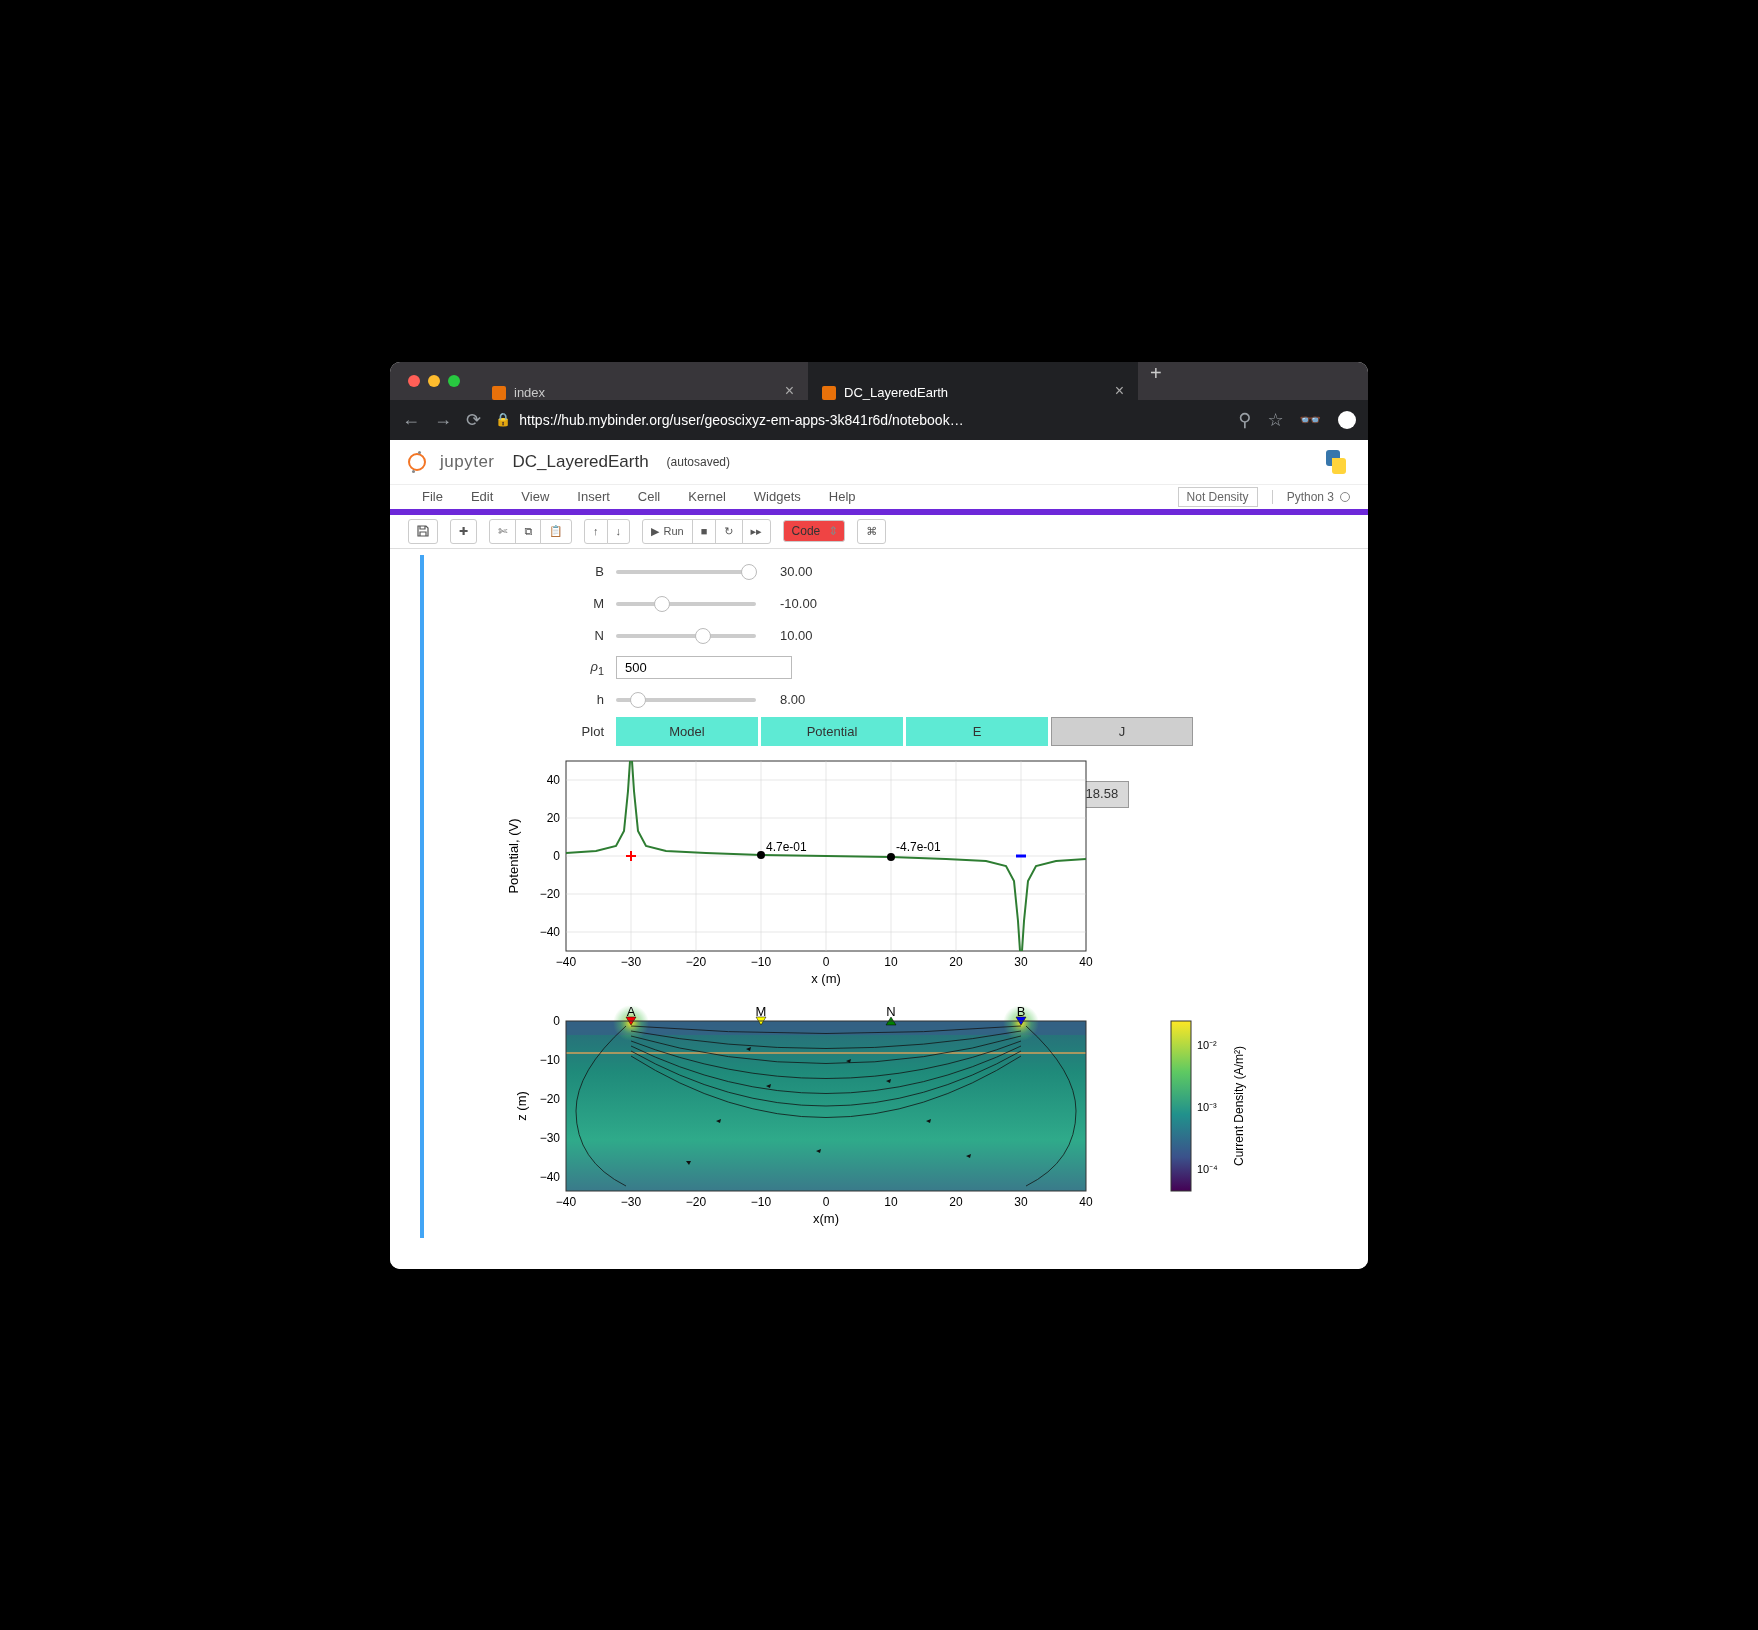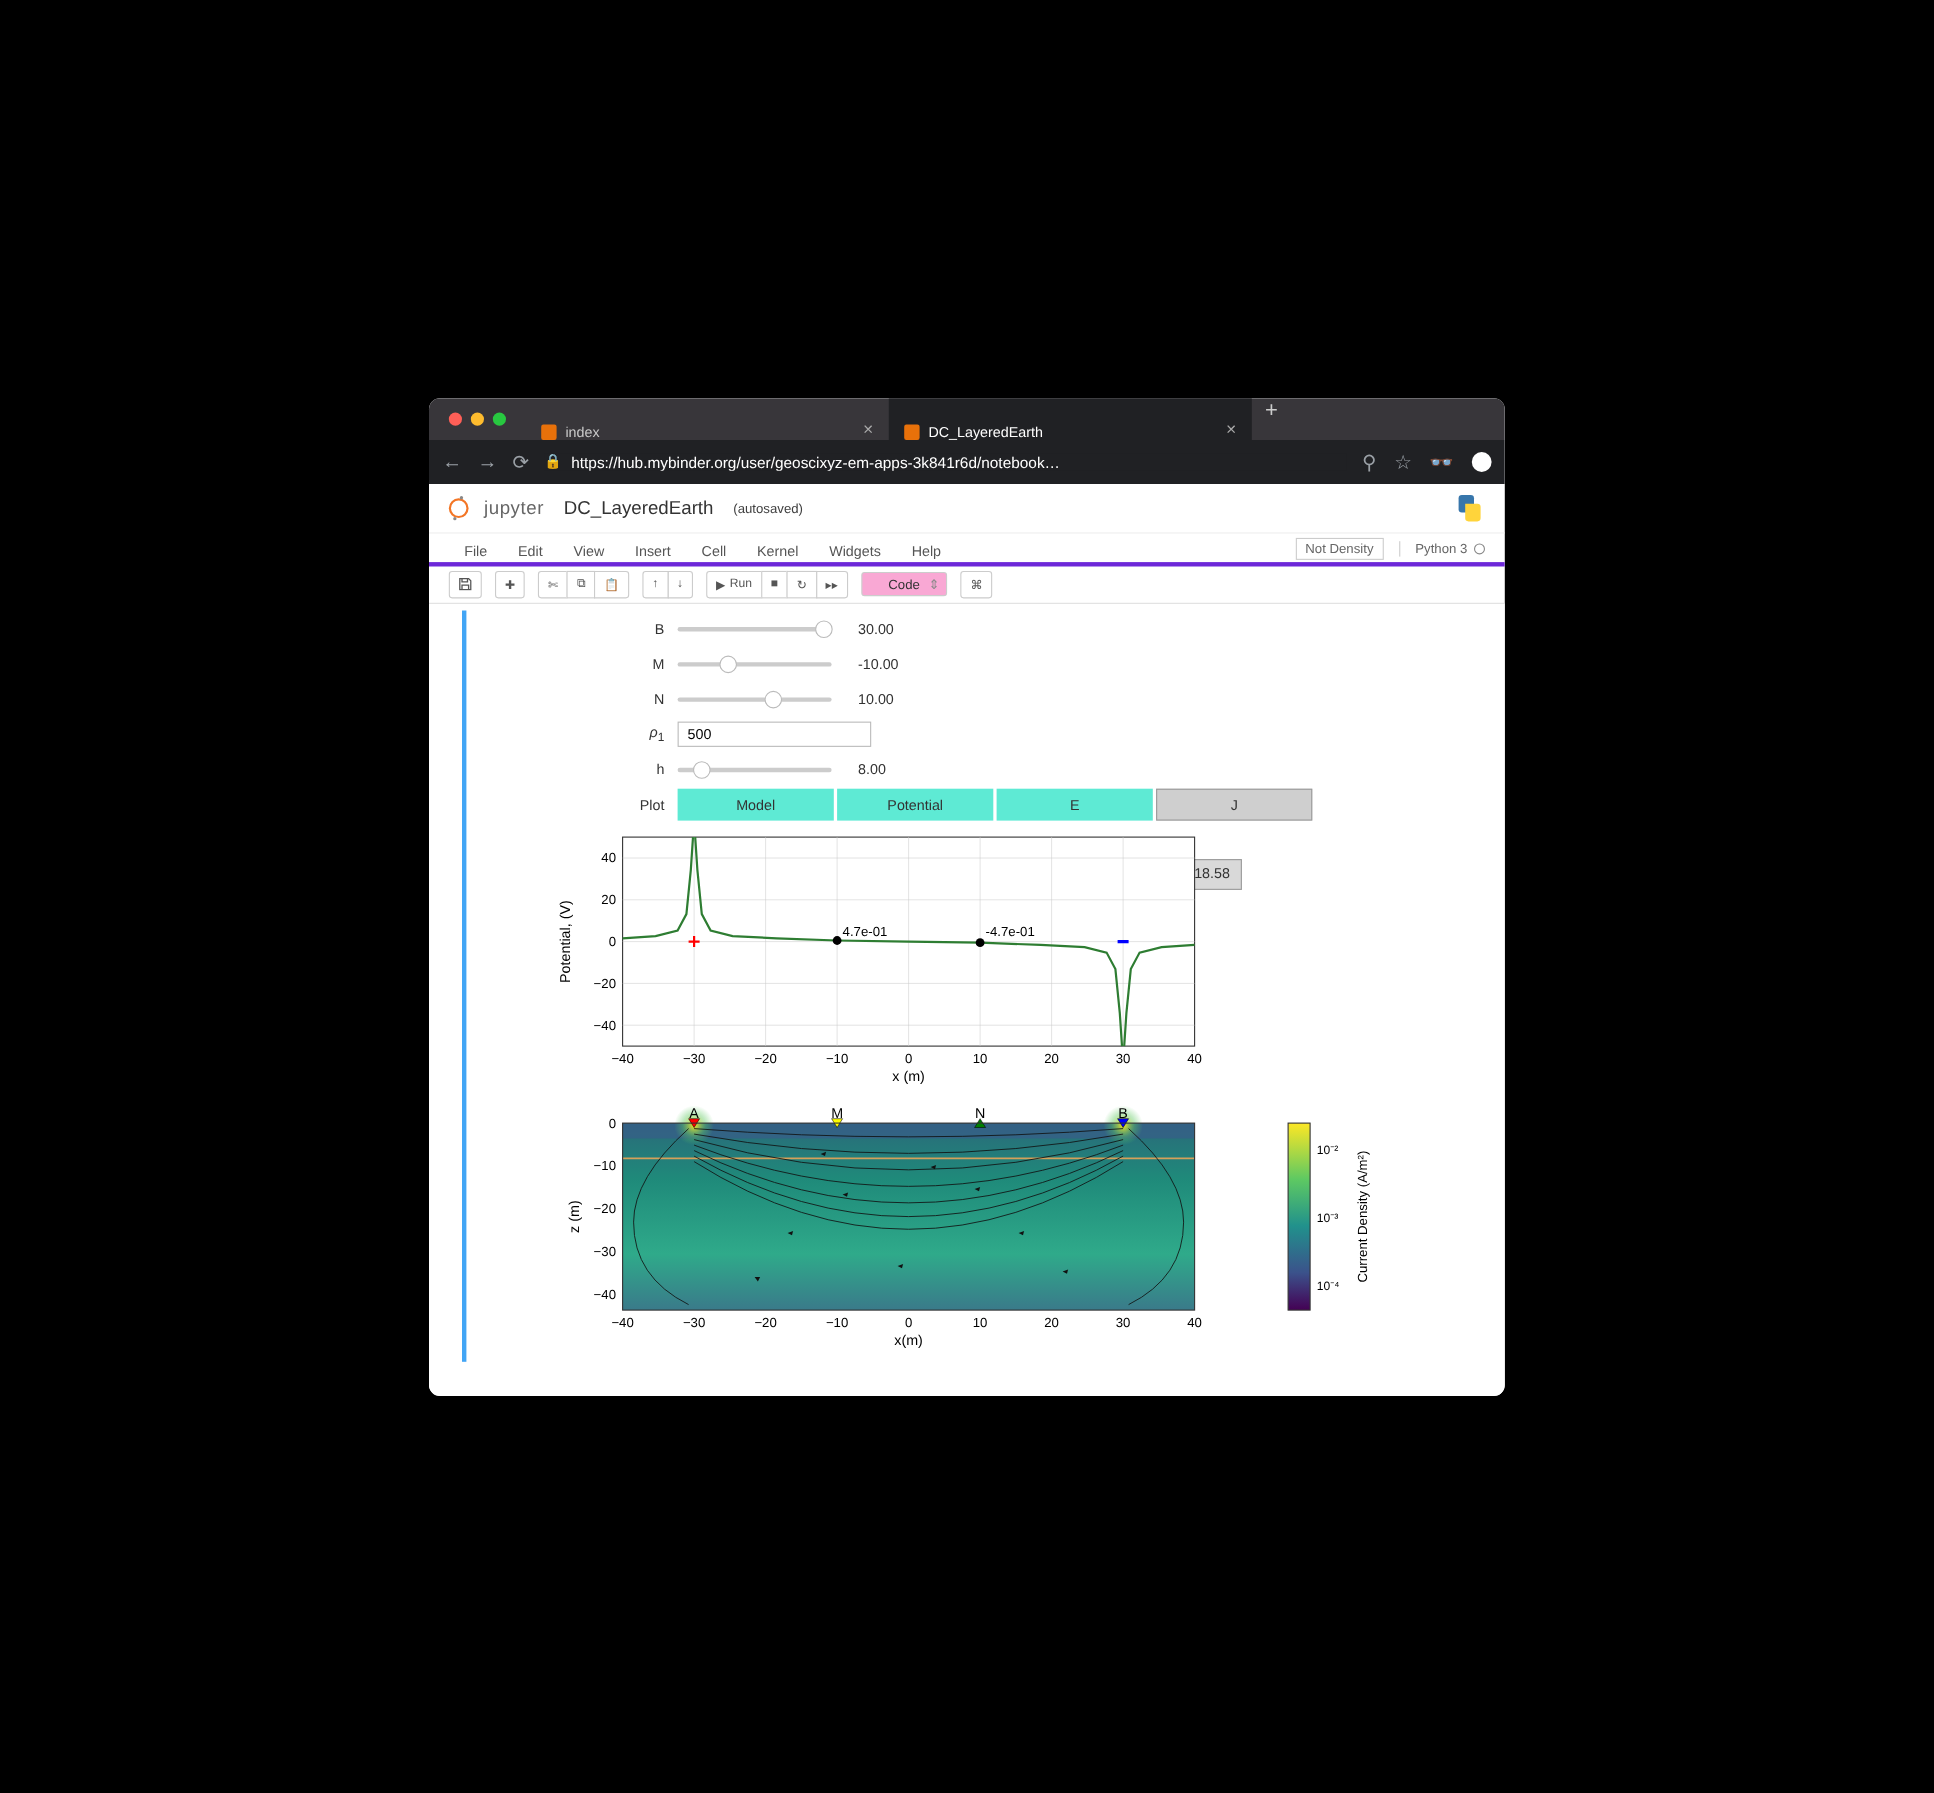--- a/index.html
+++ b/index.html
@@ -35,7 +35,7 @@
 .python-icon{margin-left:auto;width:28px;height:28px;position:relative}
 .py-top{position:absolute;width:14px;height:16px;background:#3776ab;border-radius:3px 3px 0 3px;top:2px;left:4px}
 .py-bot{position:absolute;width:14px;height:16px;background:#ffd43b;border-radius:0 3px 3px 3px;bottom:2px;right:4px}
-.menubar{display:flex;align-items:flex-start;padding:4px 18px;border-bottom:4px solid #6d28d9;height:30px}
+.menubar{display:flex;align-items:center;padding:4px 18px;border-bottom:6px solid #6d28d9;height:30px}
 .menu-item{padding:4px 14px;color:#555;font-size:13px;cursor:pointer}
 .menu-right{margin-left:auto;display:flex;align-items:center;gap:14px;font-size:12px;color:#666}
 .not-trusted{border:1px solid #ccc;padding:2px 8px;cursor:pointer}

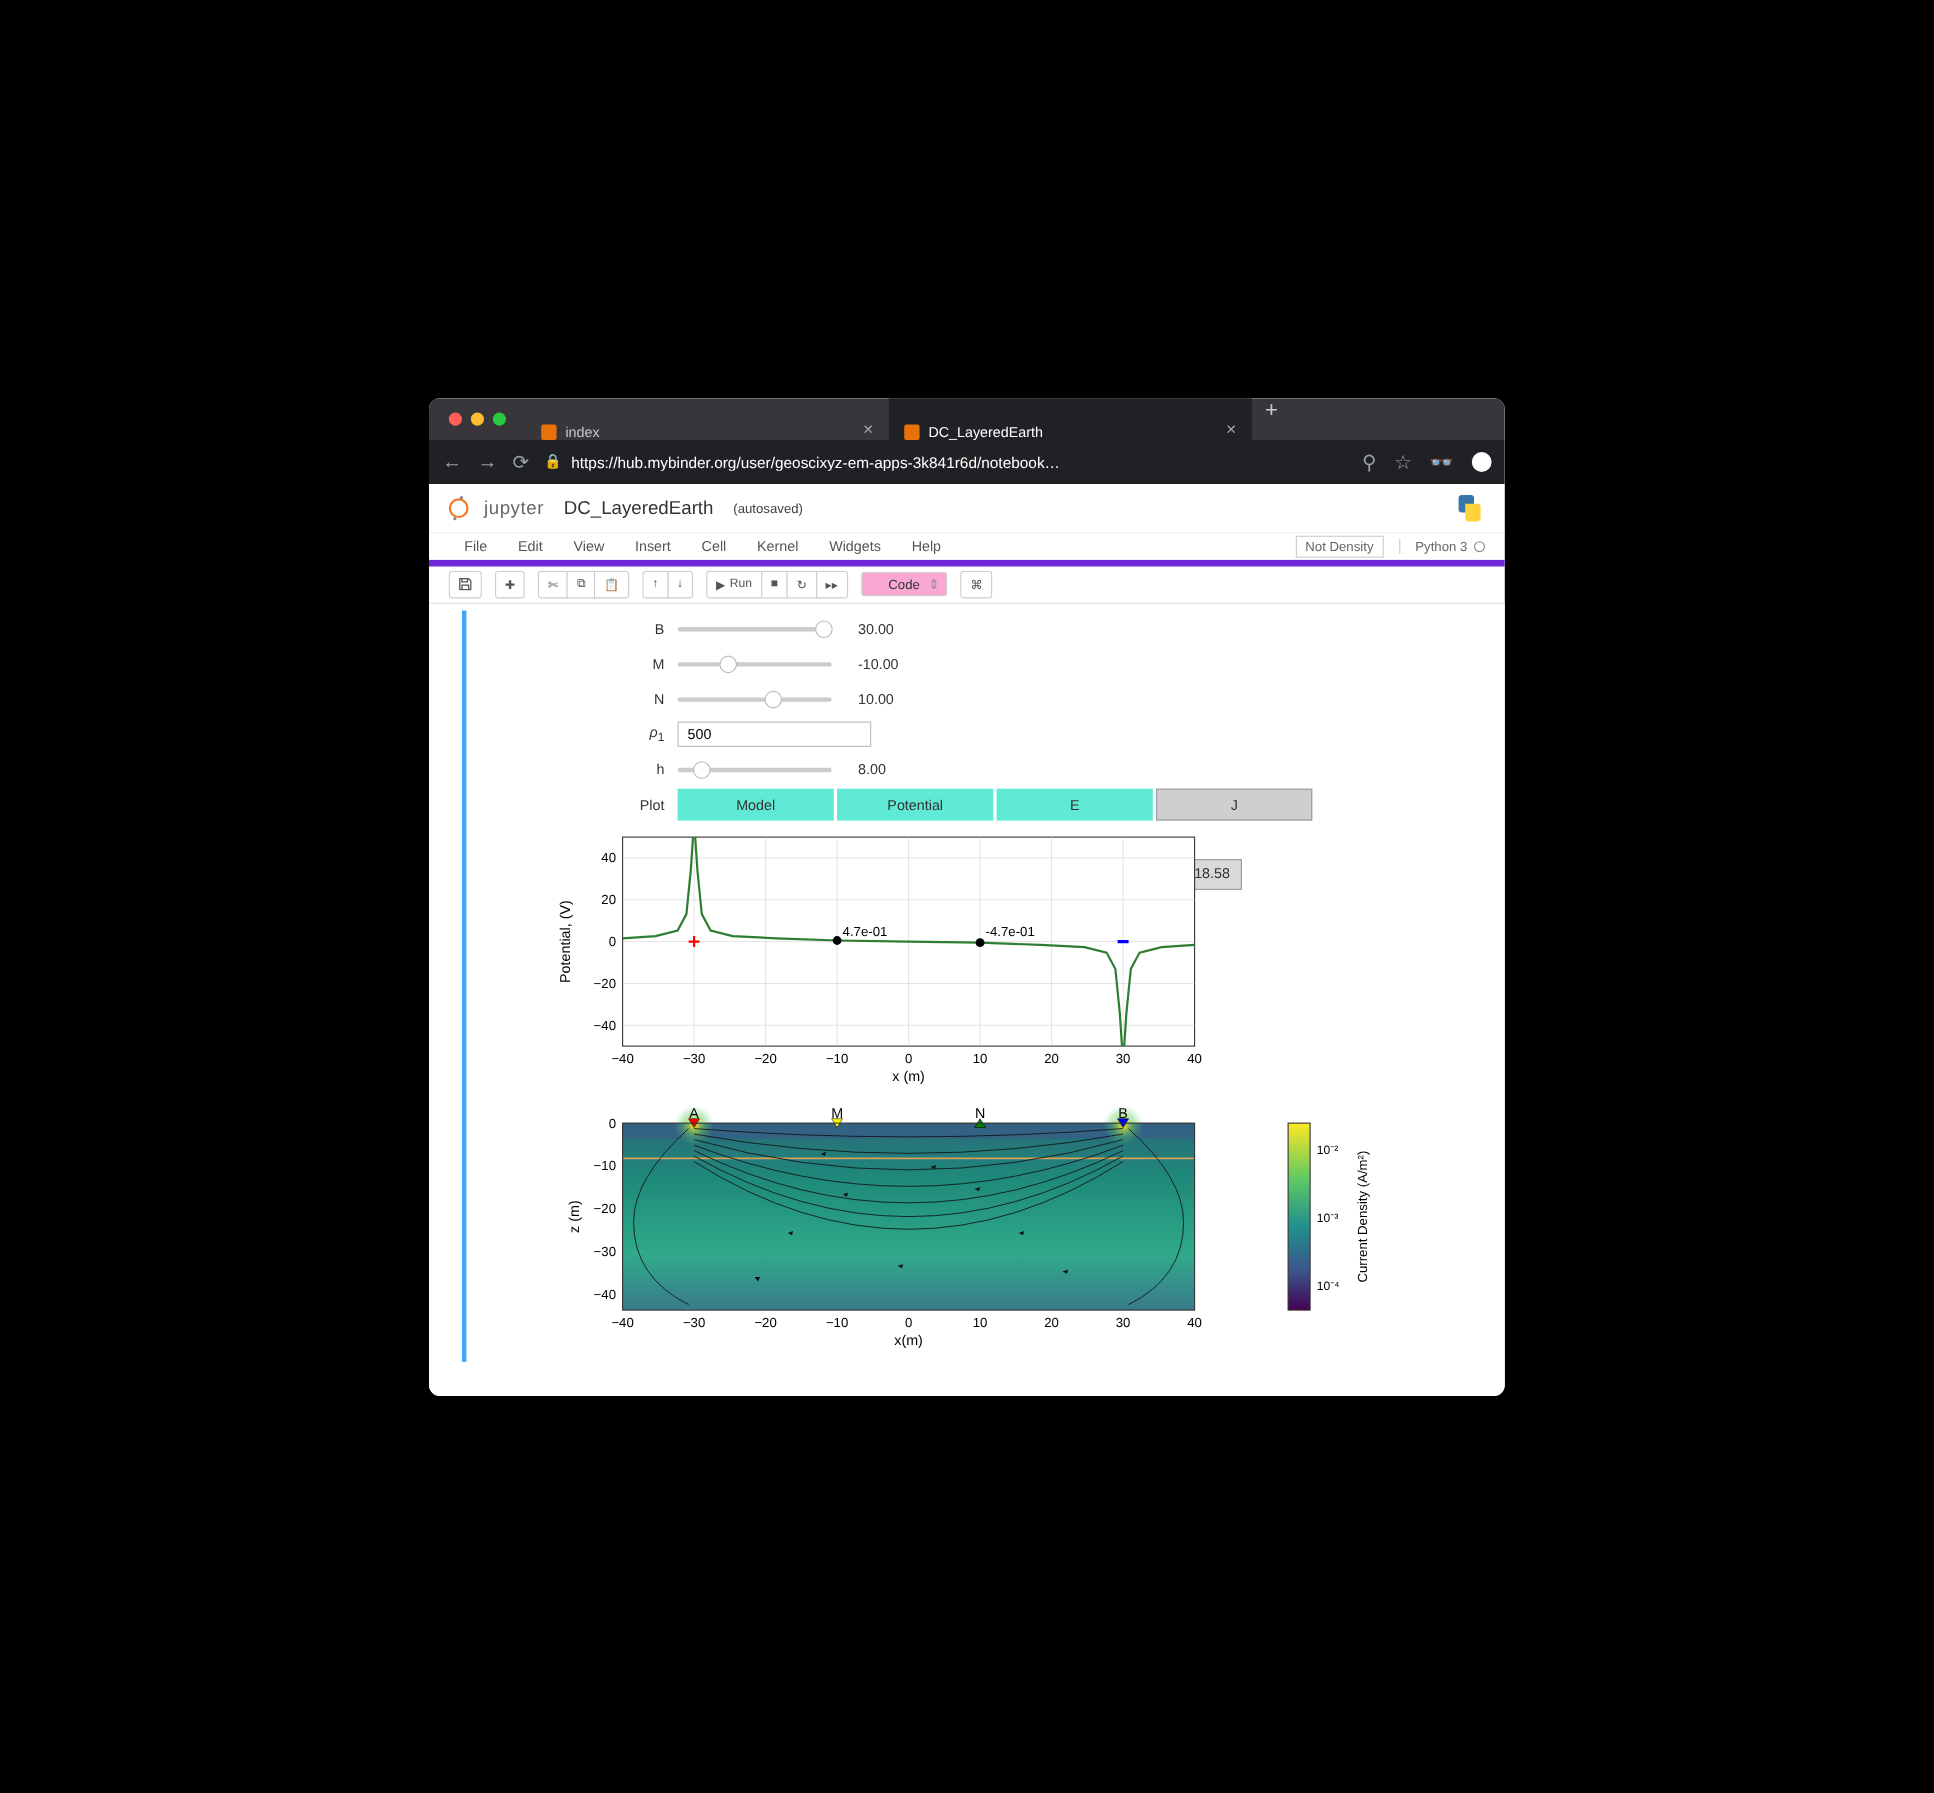--- a/index.html
+++ b/index.html
@@ -49,7 +49,7 @@
 .tb-group .tb-btn:last-child{border-radius:0 3px 3px 0}
 .tb-btn.solo{border-radius:3px}
 .tb-sep{width:8px}
-.cell-select{border:1px solid #ccc;padding:3px 24px 3px 24px;font-size:12px;border-radius:3px;background:#f9a8d4;cursor:pointer;position:relative}
+.cell-select{border:1px solid #ccc;padding:3px 24px 3px 8px;font-size:12px;border-radius:3px;background:#ef4444;cursor:pointer;position:relative}
 .cell-select::after{content:"⇕";position:absolute;right:6px;top:3px;color:#888}
 .notebook{padding:6px 14px 14px 14px;background:#fff;min-height:720px;position:relative}
 .cell{display:flex;padding-left:16px}

